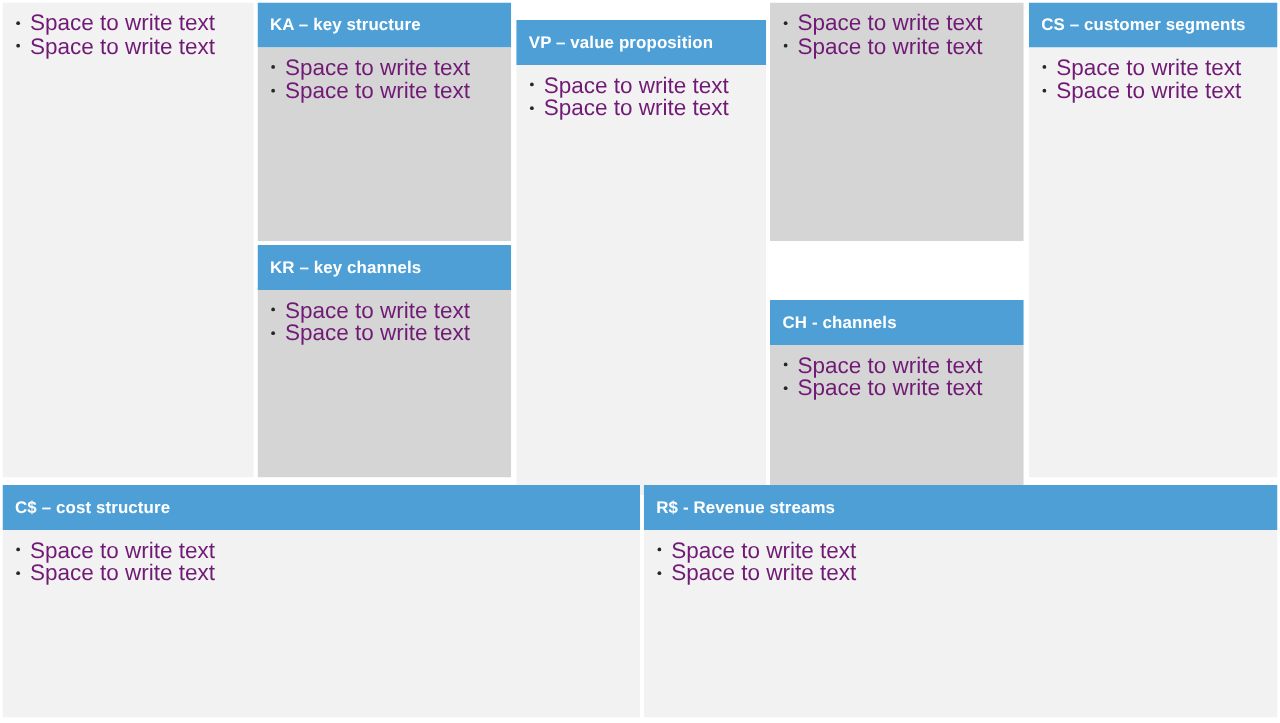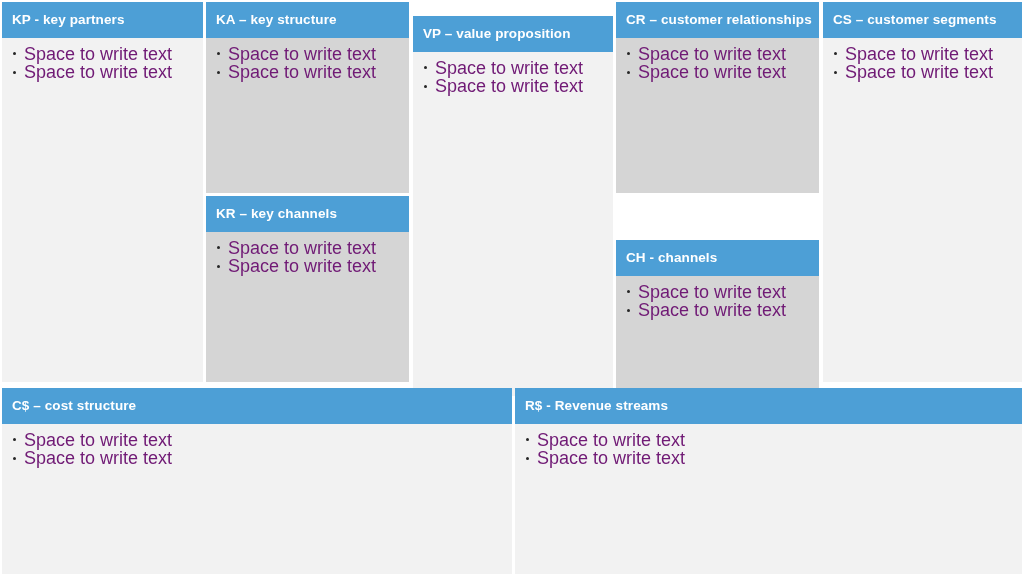--- a/index.html
+++ b/index.html
@@ -92,7 +92,6 @@
 <div class="canvas">
 
   <div class="block" id="block-kp">
-    <div class="block-header">KP - key partners</div>
     <div class="block-body tone-light">
       <ul class="bullets">
         <li>

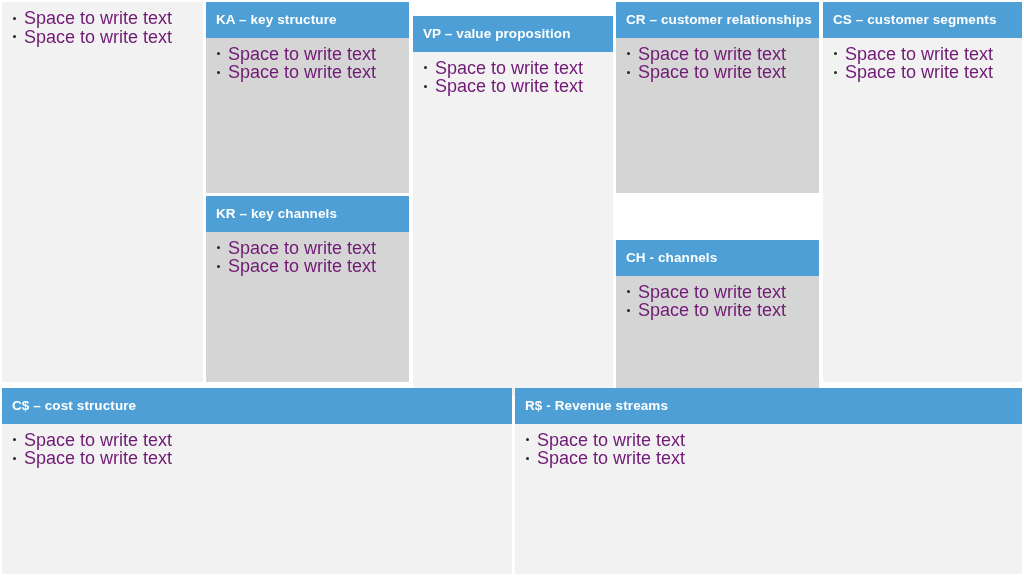--- a/index.html
+++ b/index.html
@@ -155,7 +155,6 @@
   </div>
 
   <div class="block" id="block-cr">
-    <div class="block-header">CR – customer relationships</div>
     <div class="block-body tone-gray">
       <ul class="bullets">
         <li>

